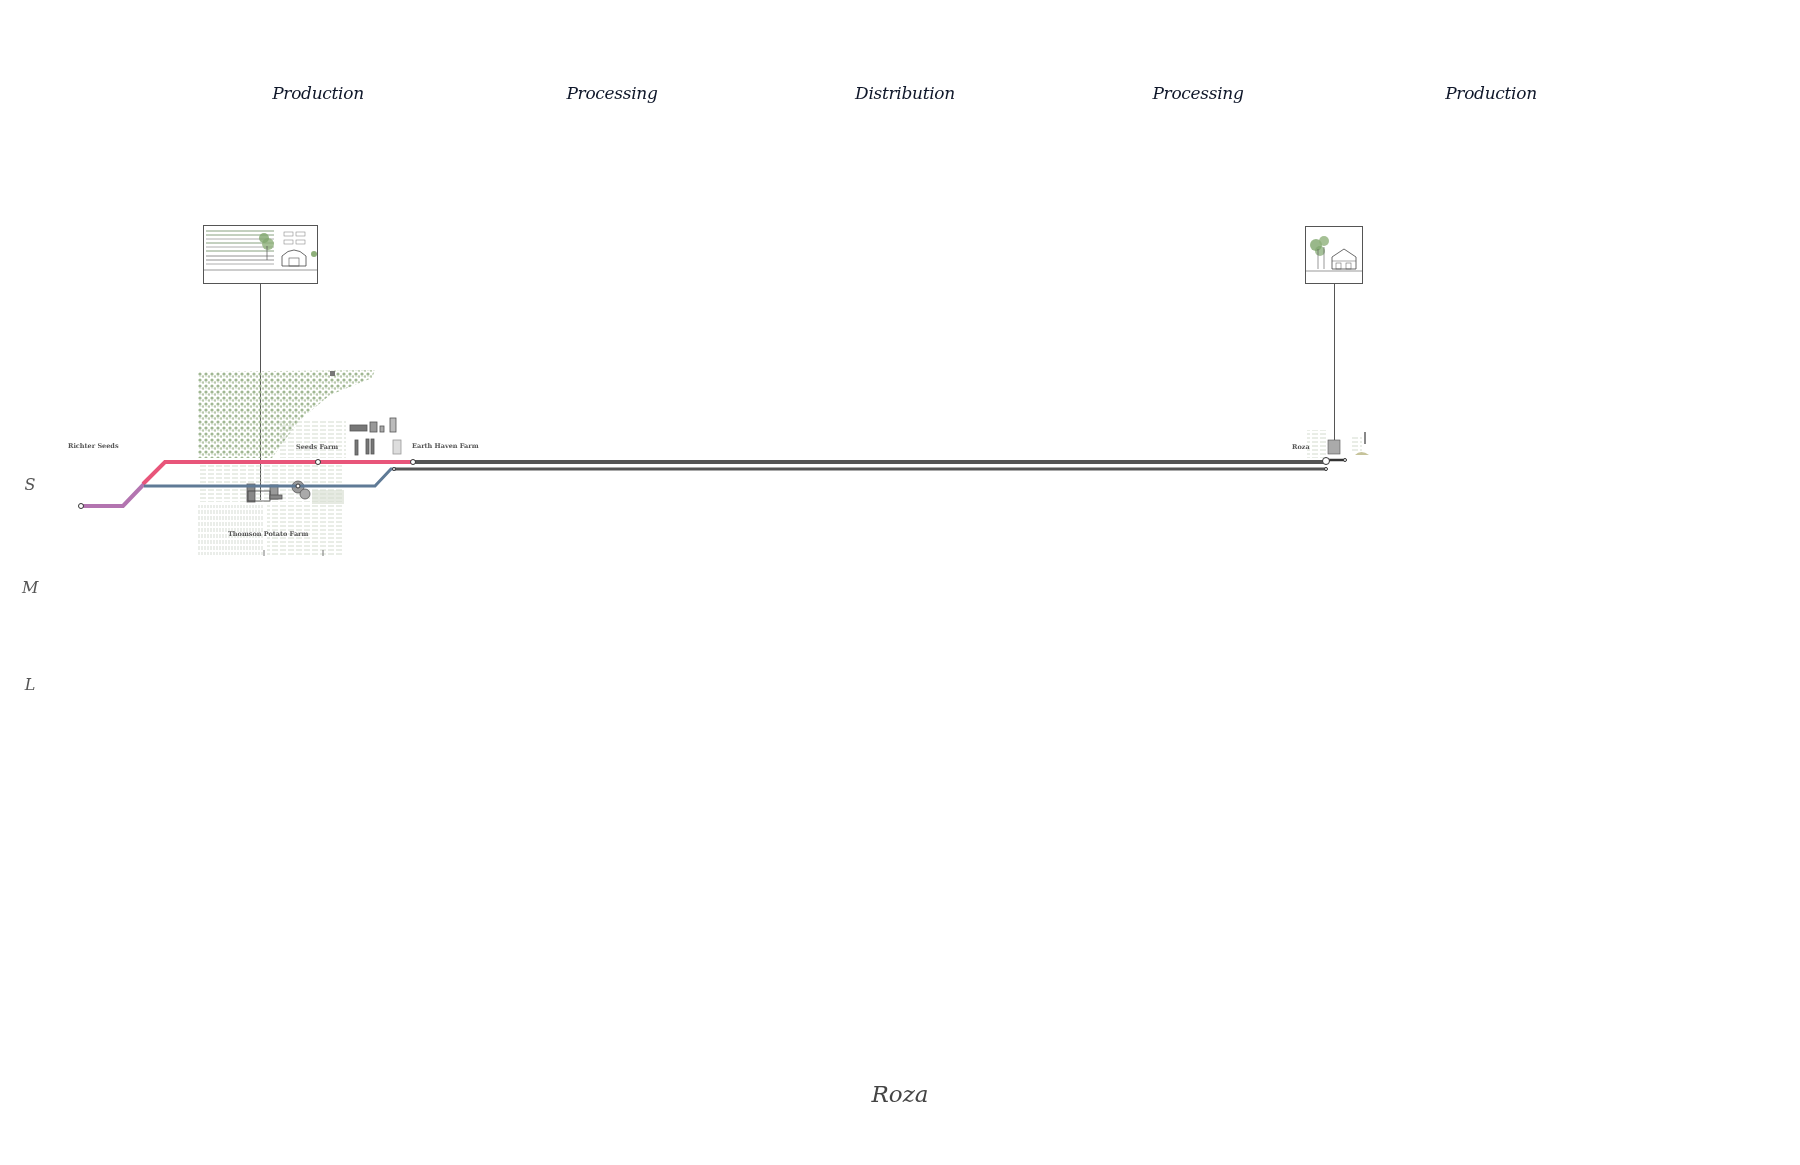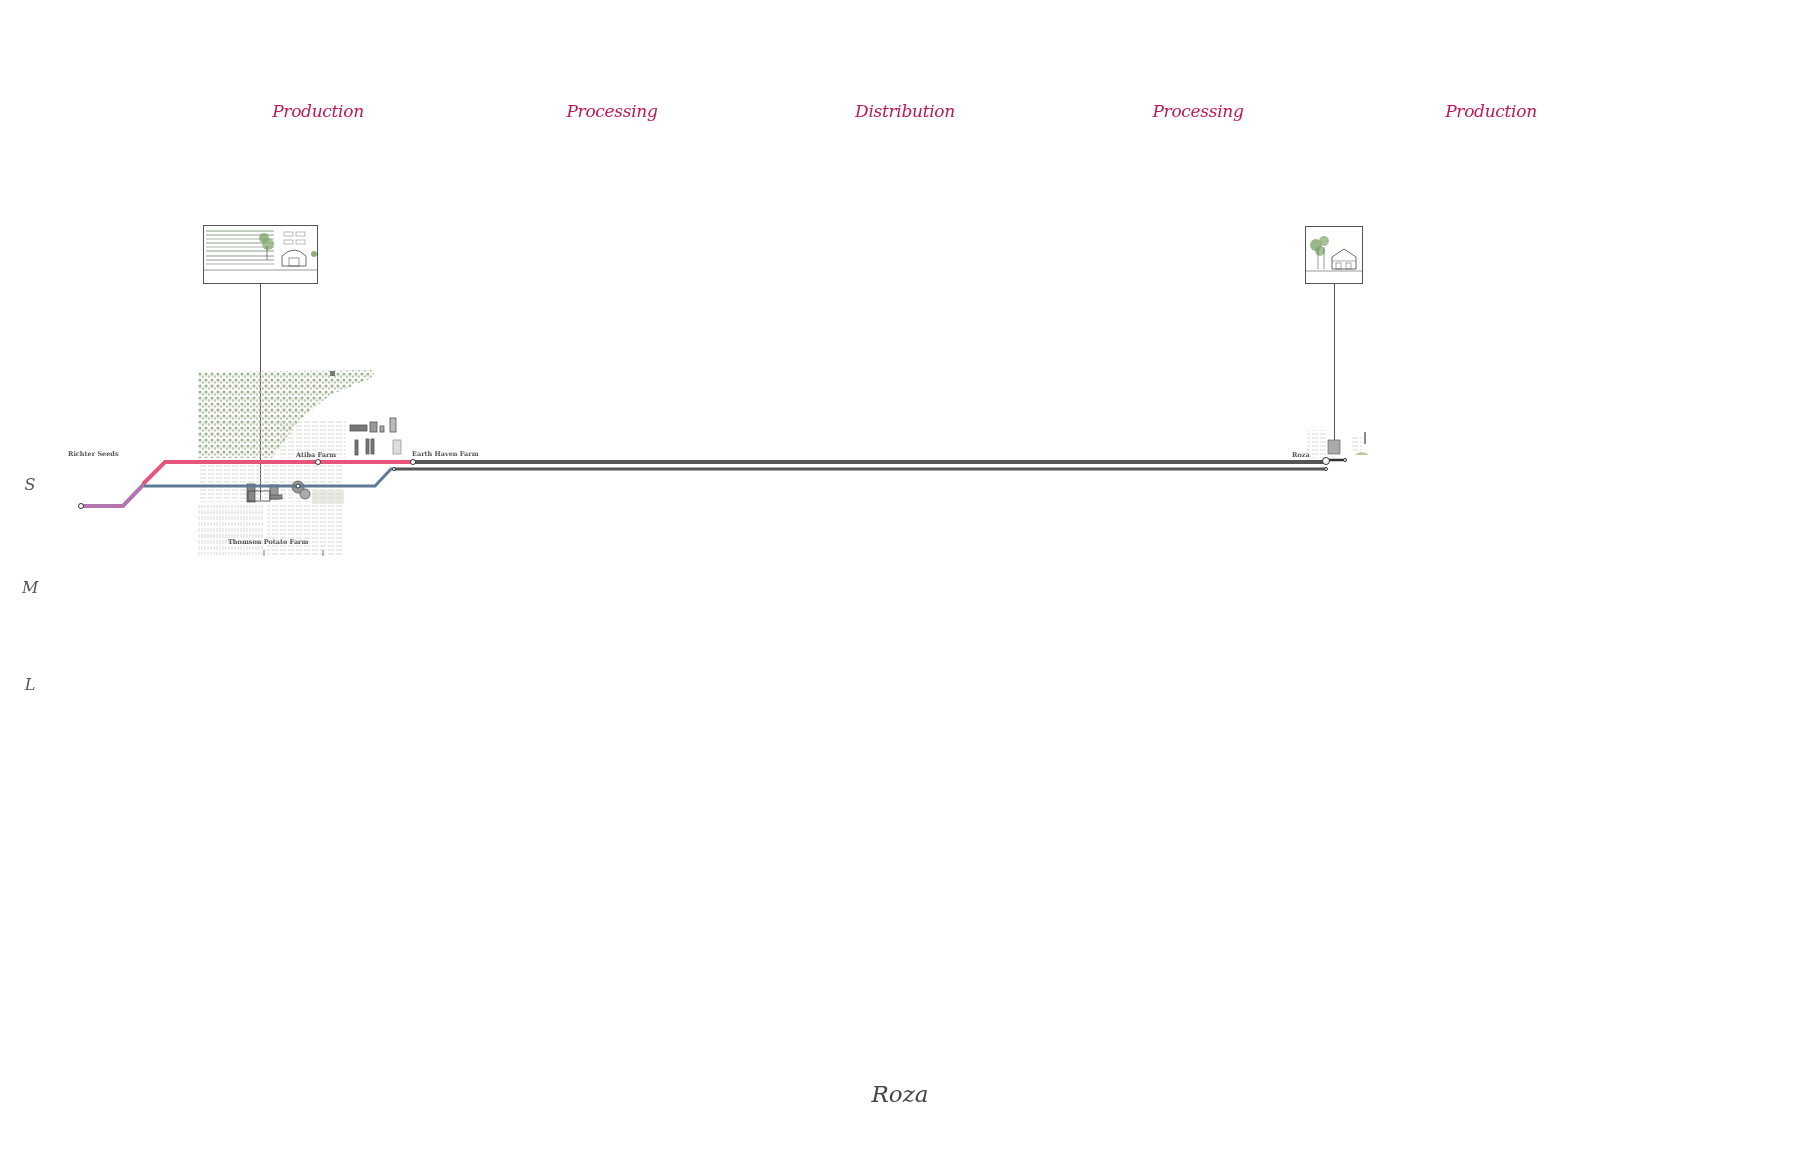--- a/index.html
+++ b/index.html
@@ -4,7 +4,7 @@
 <style>
   html, body { margin: 0; padding: 0; background: #ffffff; }
   body { width: 1800px; height: 1165px; position: relative; overflow: hidden; font-family: "DejaVu Serif", serif; color: #444; }
-  .stage-label { position: absolute; top: 101px; width: 200px; margin-left: -100px; text-align: center; font-family: "DejaVu Serif", serif; font-style: italic; font-size: 17px; color: #be185d; letter-spacing: -0.3px; }
+  .stage-label { position: absolute; top: 83px; width: 200px; margin-left: -100px; text-align: center; font-family: "DejaVu Serif", serif; font-style: italic; font-size: 17px; color: #0f172a; letter-spacing: -0.3px; }
   .scale-label { position: absolute; left: 22px; width: 16px; text-align: center; font-family: "DejaVu Serif", serif; font-style: italic; font-size: 16px; color: #555; }
   .place-label { position: absolute; font-family: "DejaVu Serif", serif; font-size: 6.5px; font-weight: bold; color: #555; white-space: nowrap; margin-top: 8px; }
   .title { position: absolute; top: 1081px; left: 800px; width: 200px; text-align: center; font-family: "DejaVu Serif", serif; font-style: italic; font-size: 23px; color: #444; }

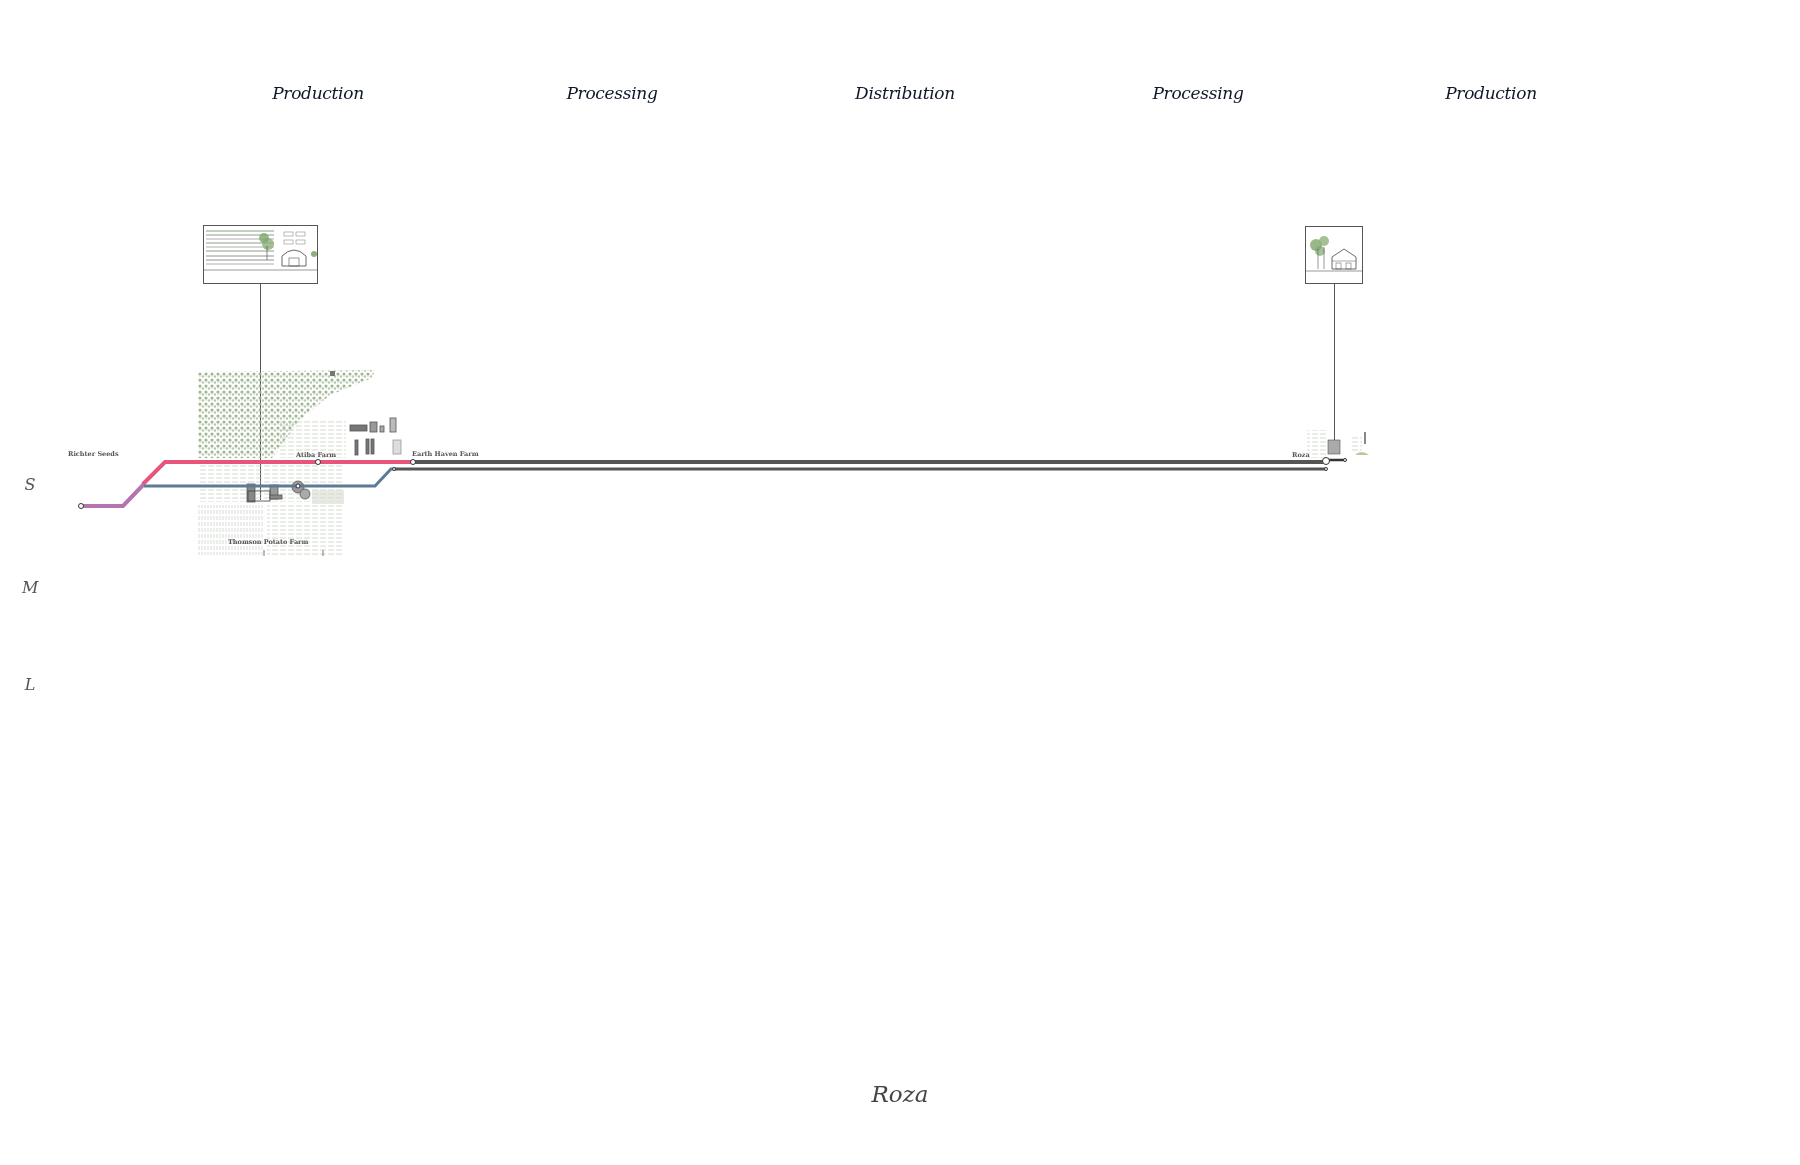--- a/index.html
+++ b/index.html
@@ -6,7 +6,7 @@
   body { width: 1800px; height: 1165px; position: relative; overflow: hidden; font-family: "DejaVu Serif", serif; color: #444; }
   .stage-label { position: absolute; top: 83px; width: 200px; margin-left: -100px; text-align: center; font-family: "DejaVu Serif", serif; font-style: italic; font-size: 17px; color: #0f172a; letter-spacing: -0.3px; }
   .scale-label { position: absolute; left: 22px; width: 16px; text-align: center; font-family: "DejaVu Serif", serif; font-style: italic; font-size: 16px; color: #555; }
-  .place-label { position: absolute; font-family: "DejaVu Serif", serif; font-size: 6.5px; font-weight: bold; color: #555; white-space: nowrap; margin-top: 8px; }
+  .place-label { position: absolute; font-family: "DejaVu Serif", serif; font-size: 6.5px; font-weight: bold; color: #555; white-space: nowrap; }
   .title { position: absolute; top: 1081px; left: 800px; width: 200px; text-align: center; font-family: "DejaVu Serif", serif; font-style: italic; font-size: 23px; color: #444; }
   .thumb { position: absolute; border: 1px solid #555; background: #fff; box-sizing: border-box; overflow: hidden; }
   .leader { position: absolute; width: 1px; background: #555; }

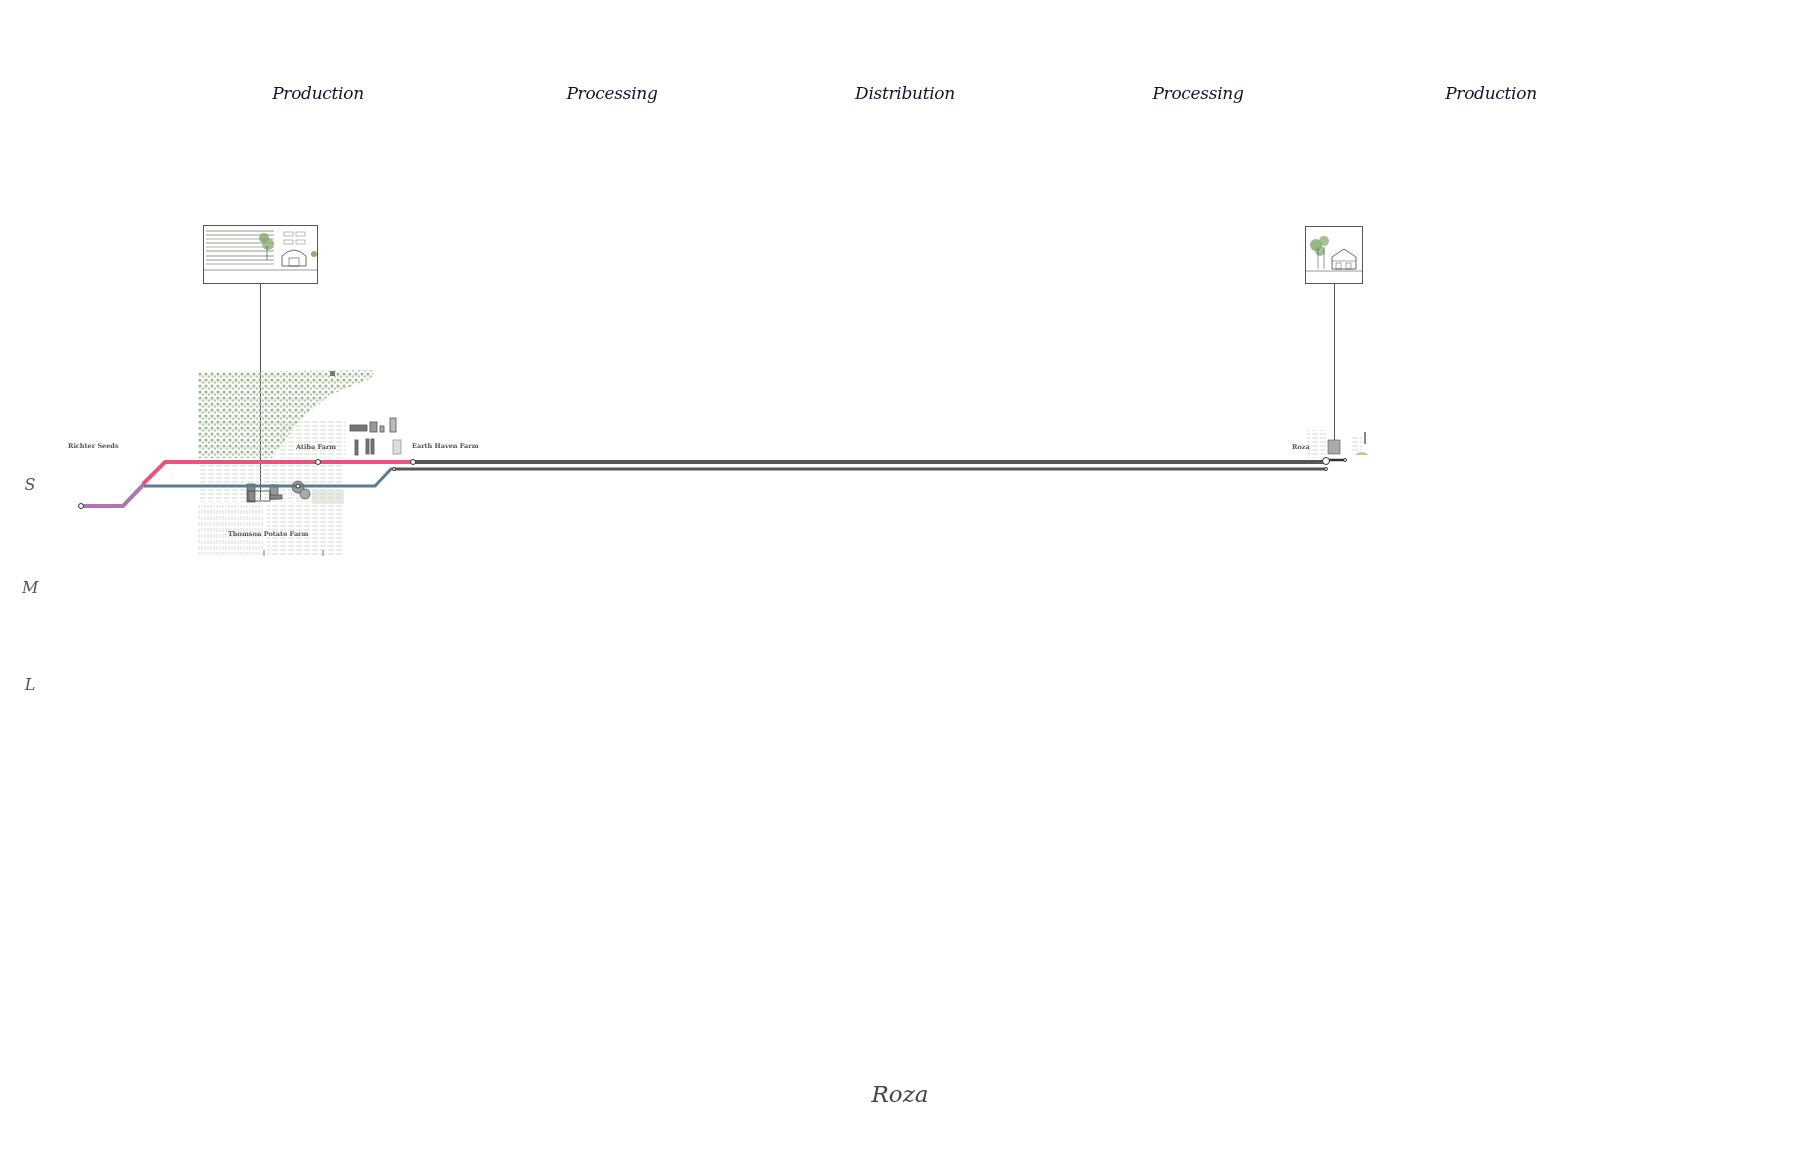--- a/index.html
+++ b/index.html
@@ -150,7 +150,7 @@
 </svg>
 
 <div class="place-label" style="left:68px; top:442px;">Richter Seeds</div>
-<div class="place-label" style="left:296px; top:443px;">Atiba Farm</div>
+<div class="place-label" style="left:296px; top:443px;">Seeds Farm</div>
 <div class="place-label" style="left:412px; top:442px;">Earth Haven Farm</div>
 <div class="place-label" style="left:228px; top:530px;">Thomson Potato Farm</div>
 <div class="place-label" style="left:1292px; top:443px;">Roza</div>

